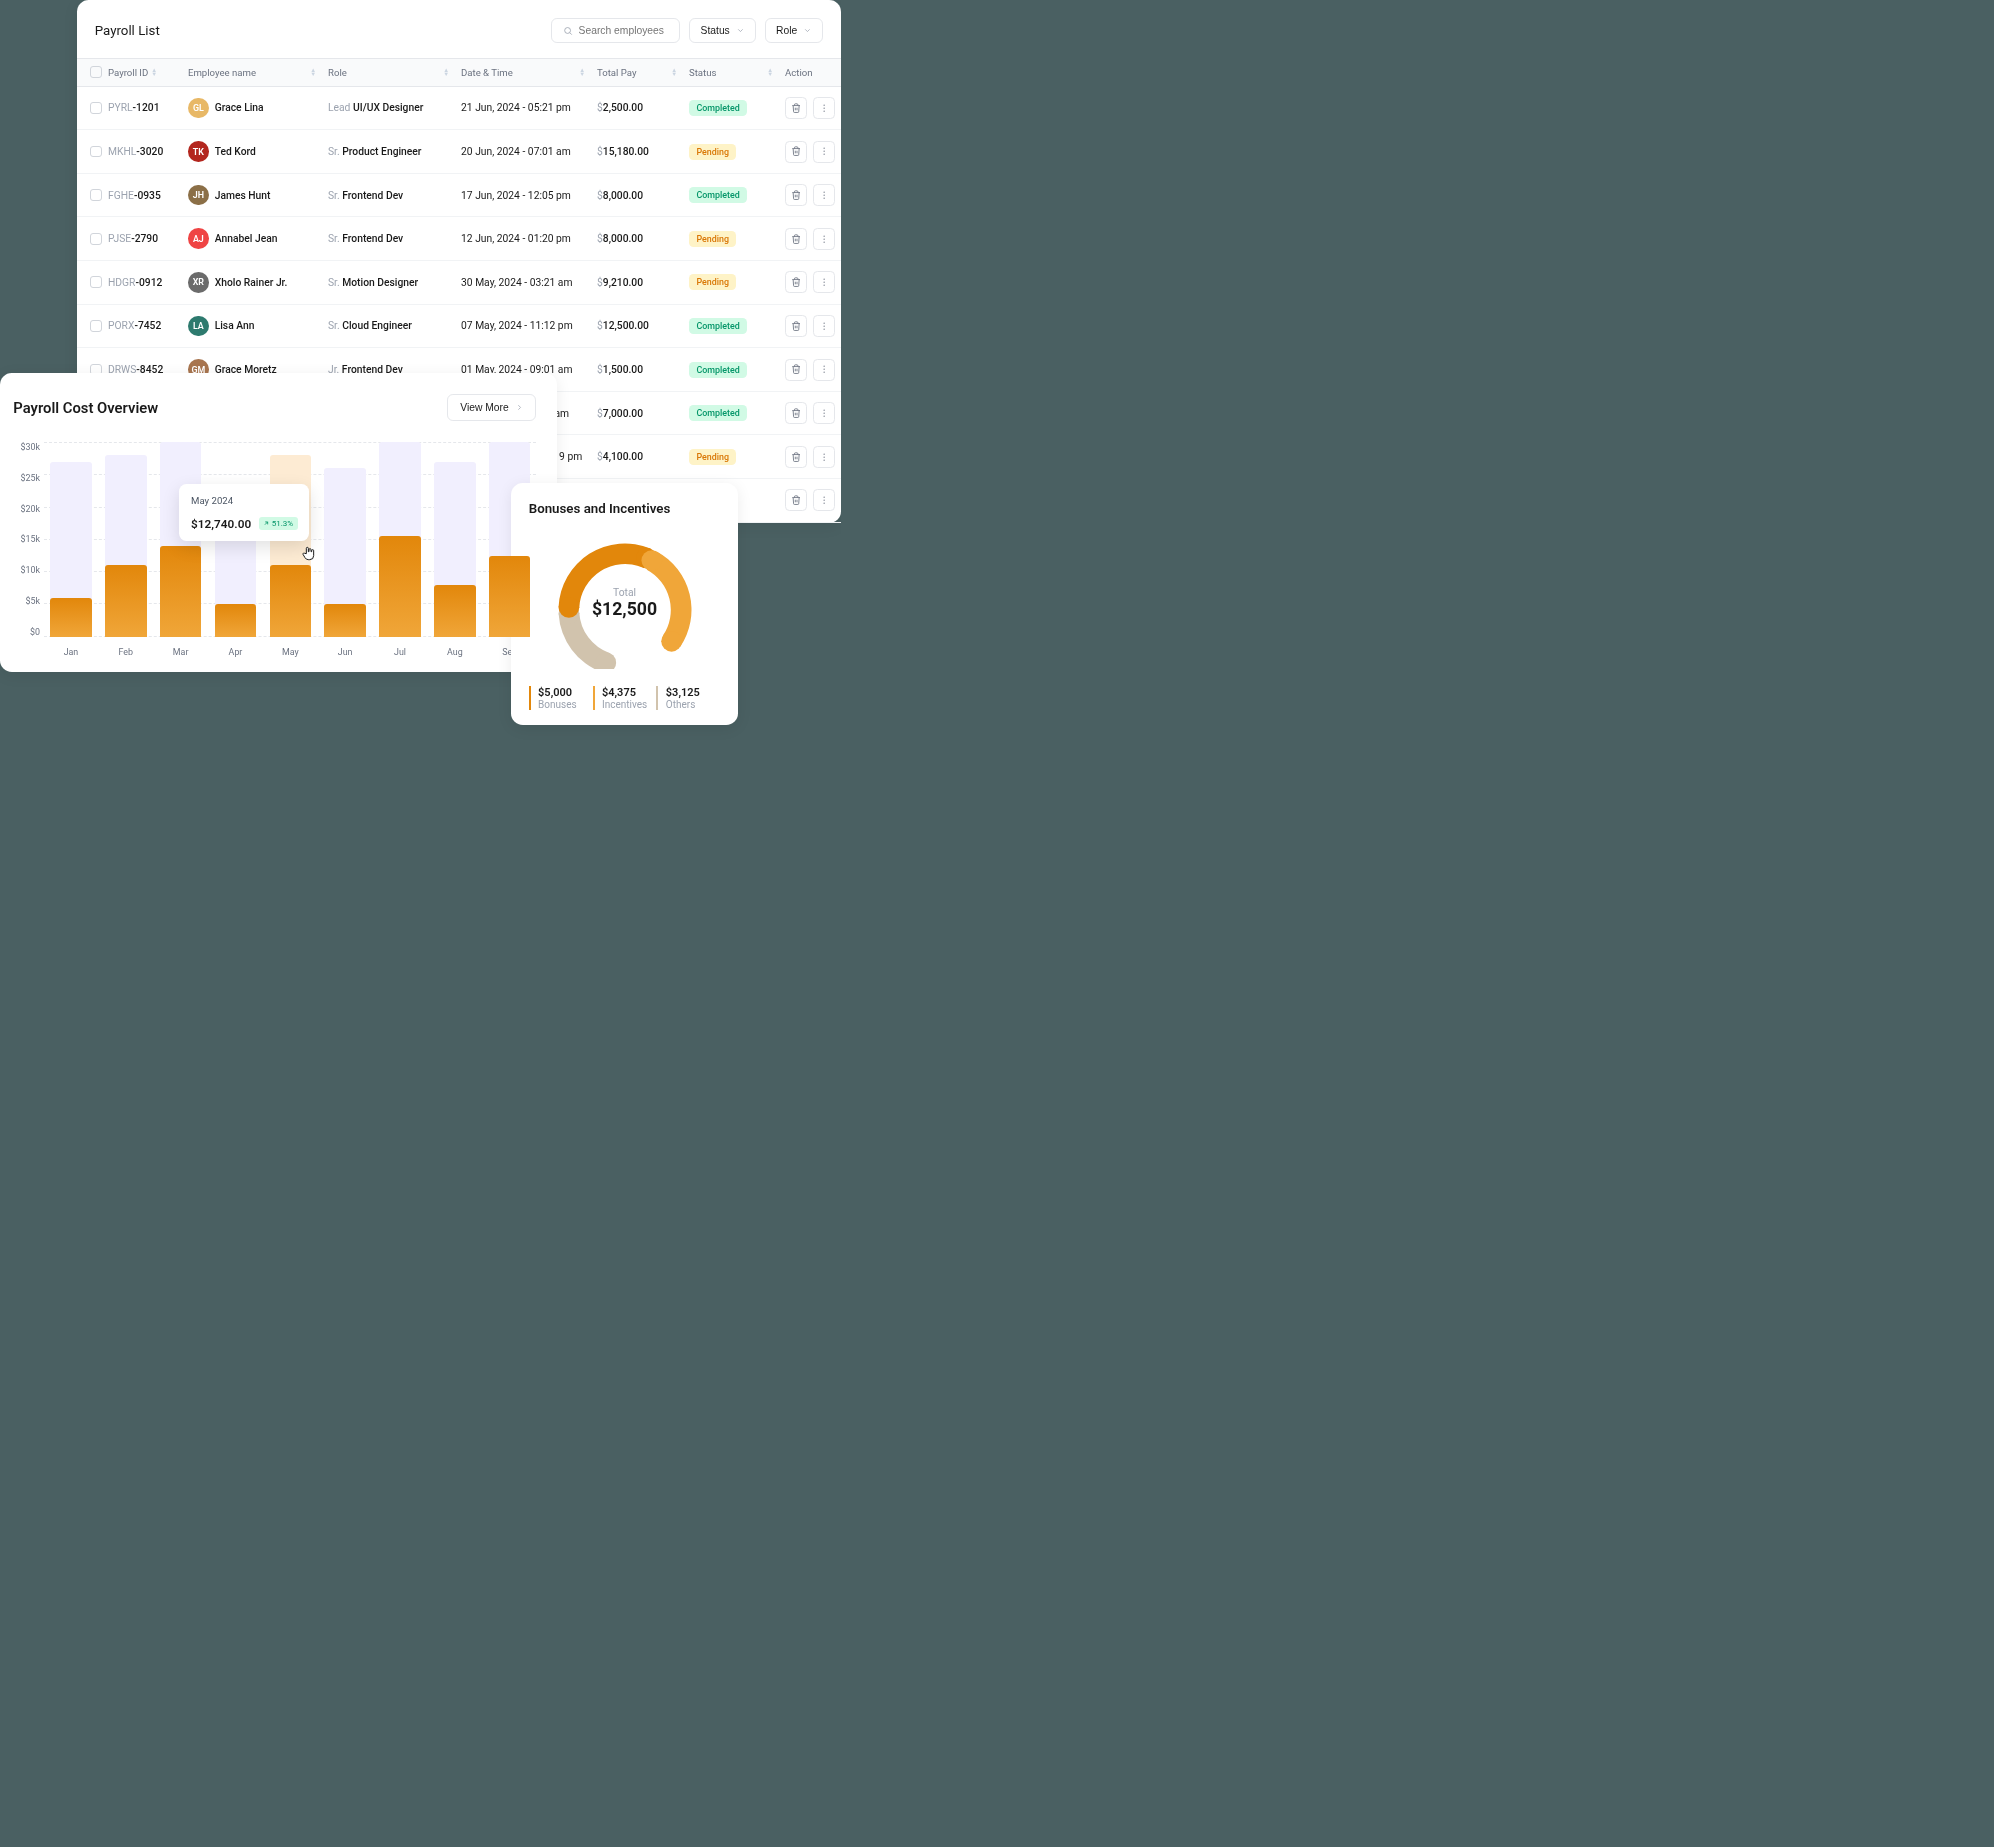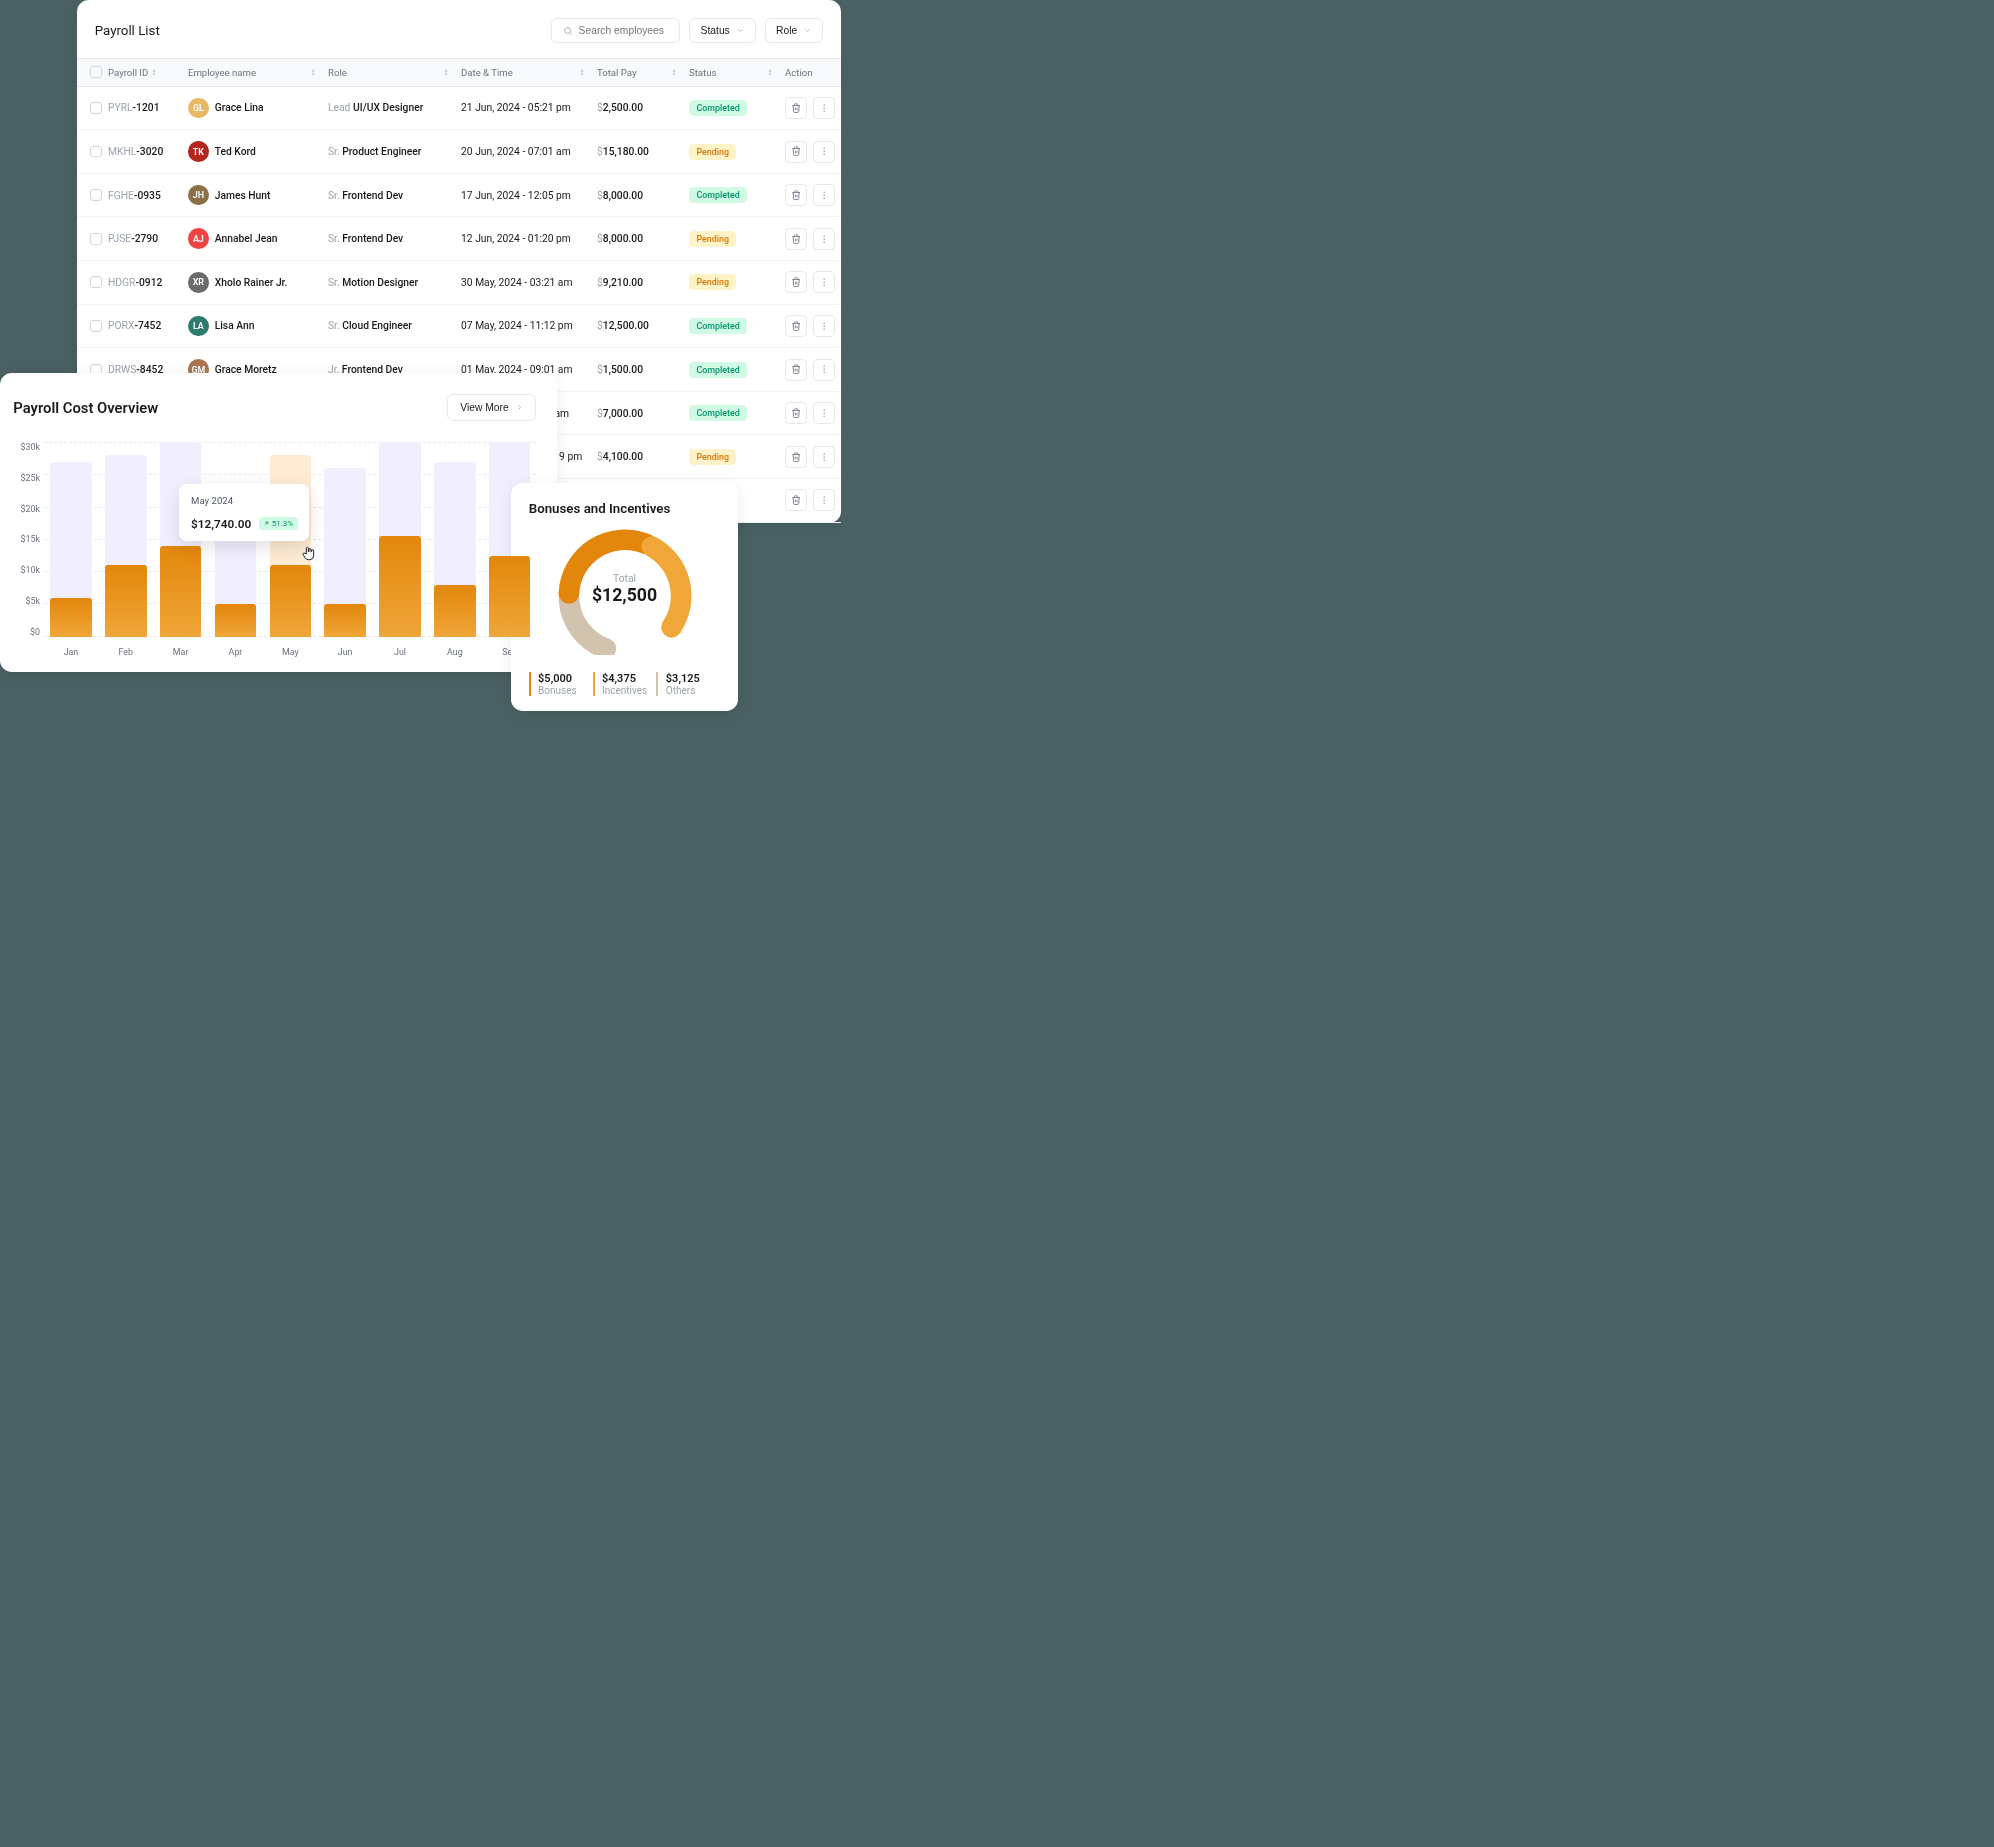--- a/index.html
+++ b/index.html
@@ -260,7 +260,7 @@
   width: 227px;
   padding: 17.7px 17.7px 14.8px 17.7px;
 }
-.bonus-title { font-size: 13.3px; font-weight: 600; color: #1a1a1a; margin-bottom: 6px; }
+.bonus-title { font-size: 13.3px; font-weight: 600; color: #1a1a1a; margin-bottom: 20px; }
 .donut-wrap { display: flex; justify-content: center; margin-bottom: 17.7px; position: relative; }
 .donut-center {
   position: absolute;

